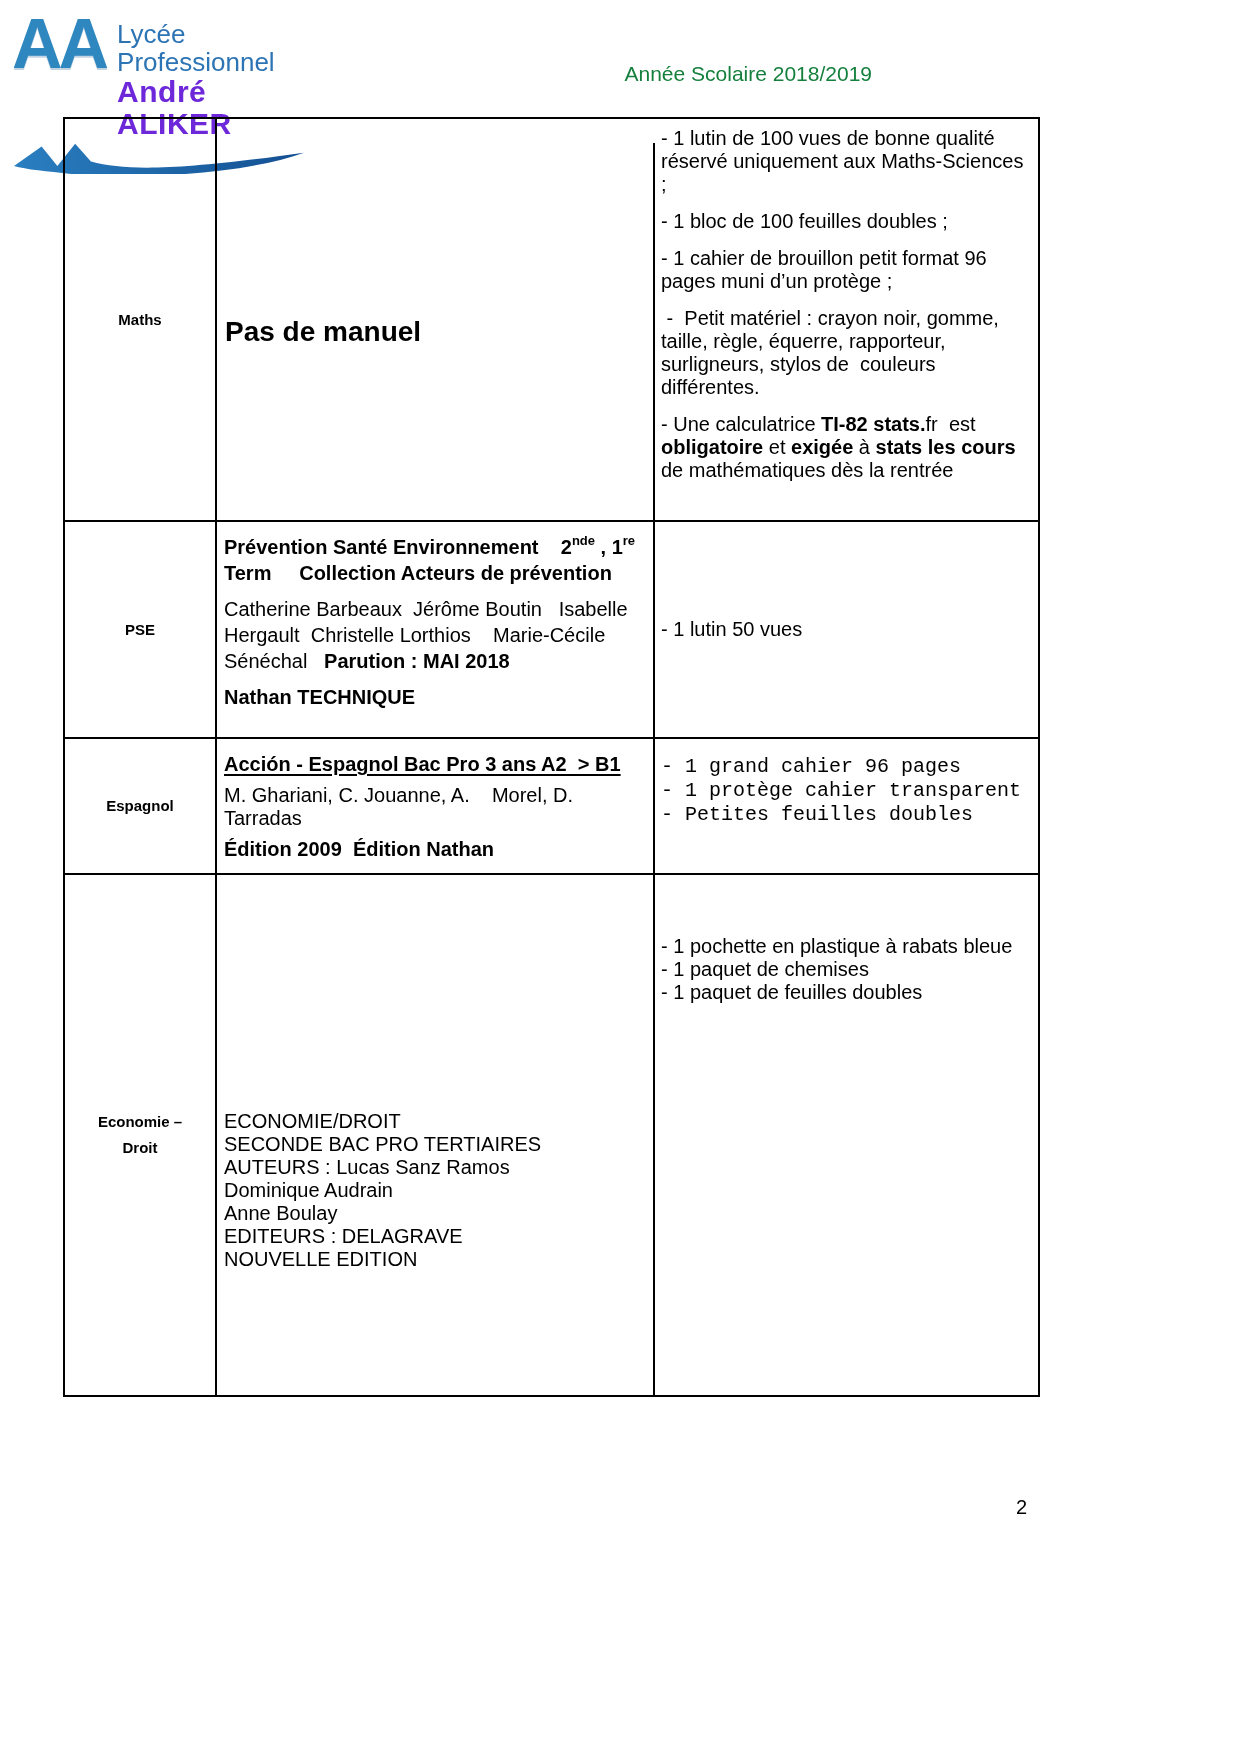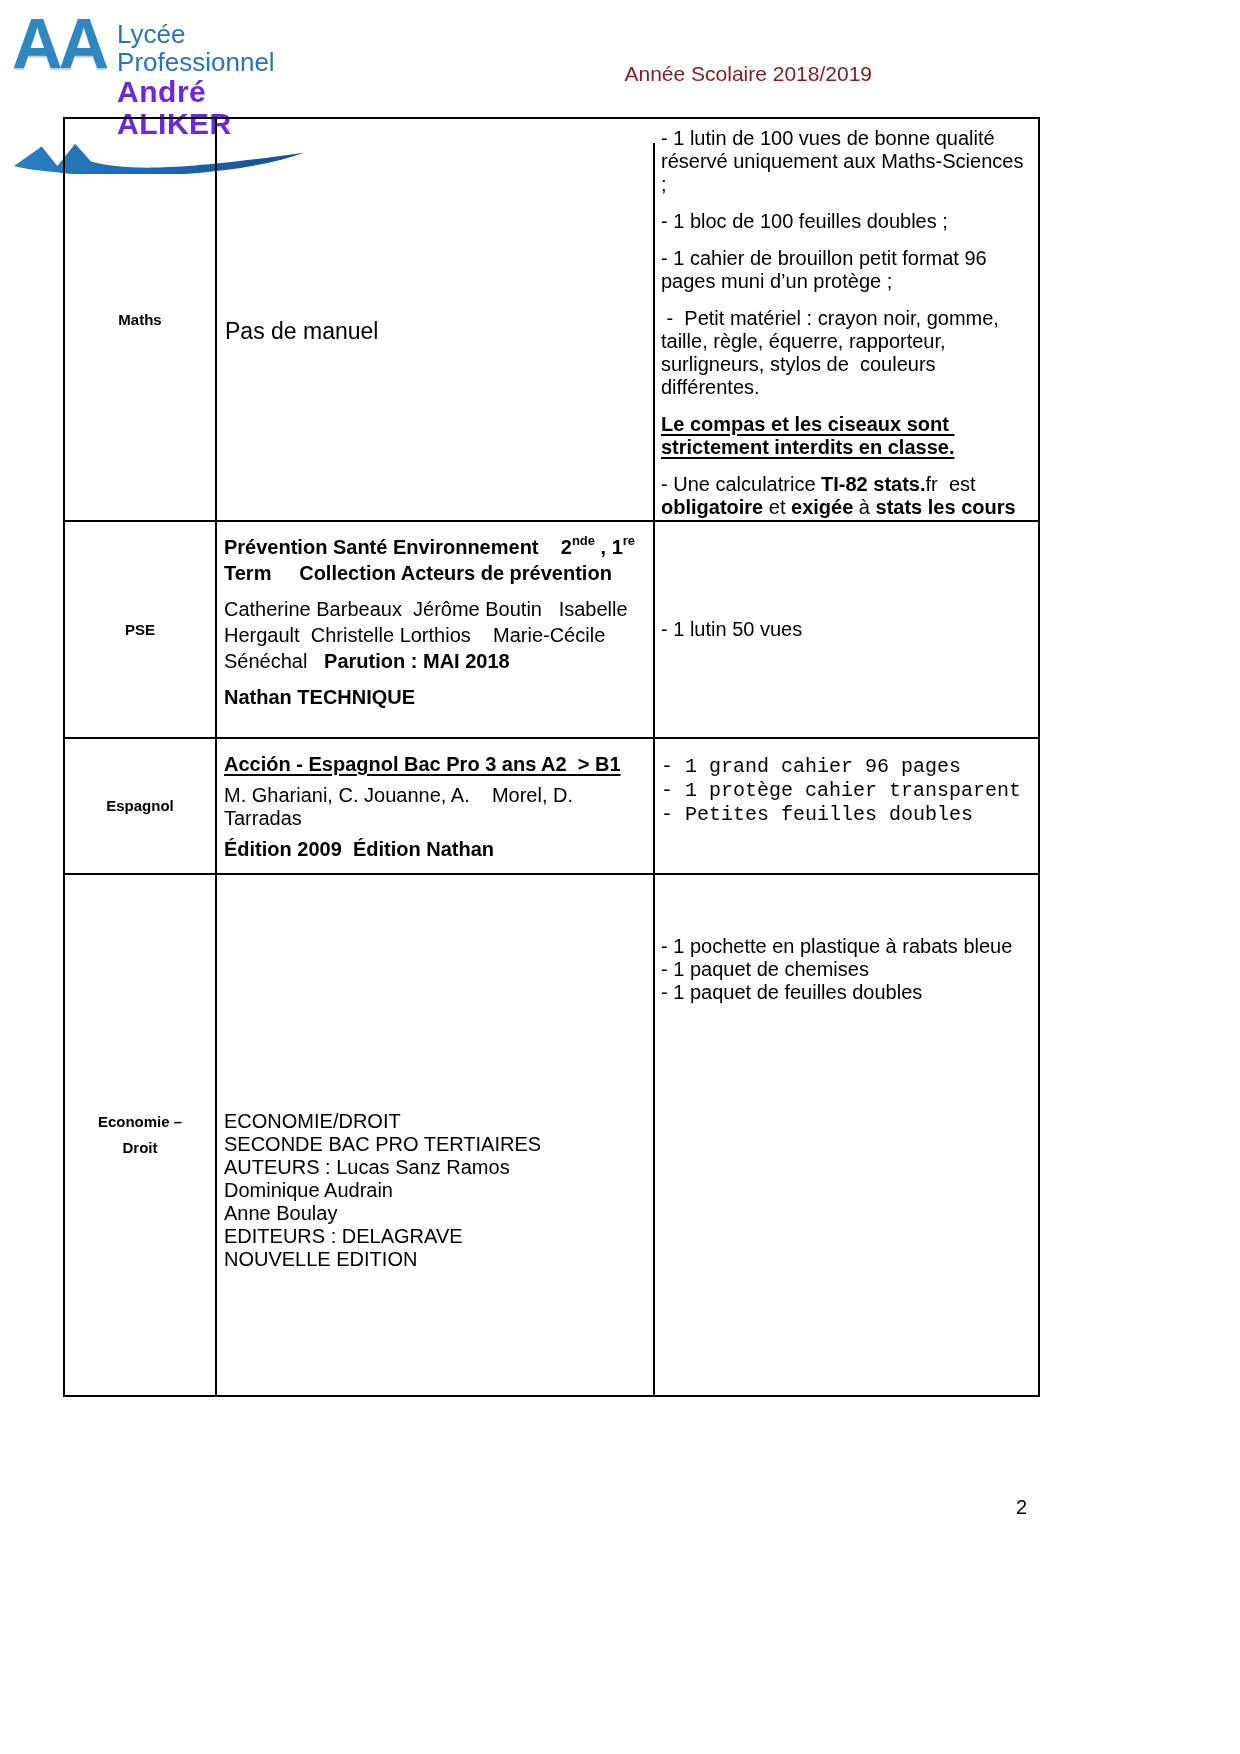--- a/index.html
+++ b/index.html
@@ -28,7 +28,7 @@
   .swoosh { display:block; margin-top:2px; width:296px; height:32px; }
   .year {
     position:absolute; top:62px; right:200px;
-    font-size:21px; color:#7f1d1d;
+    font-size:21px; color:#15803d;
   }
 
   

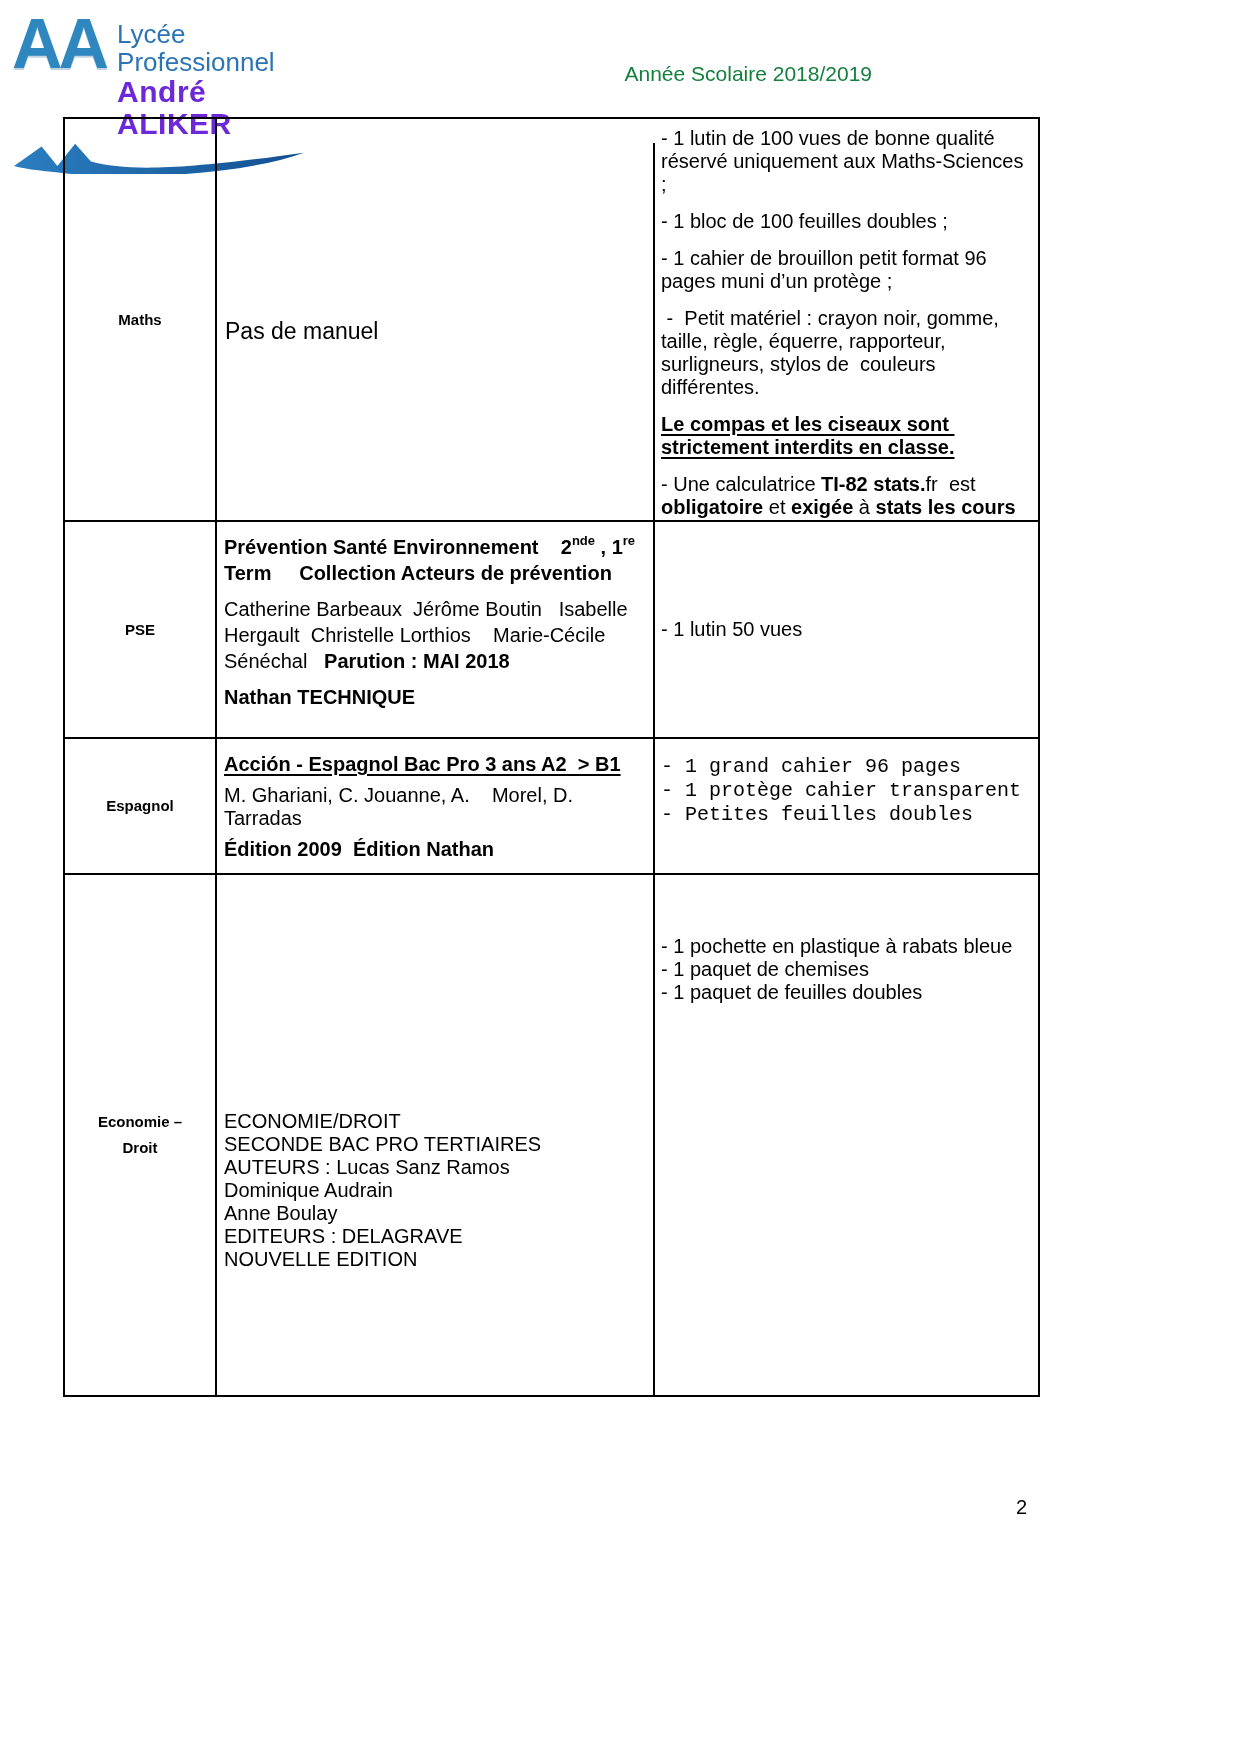--- a/index.html
+++ b/index.html
@@ -53,7 +53,7 @@
   sup { font-size:13px; font-weight:bold; vertical-align:top; line-height:1; }
 
   
-  .manual-center { display:flex; align-items:center; padding-left:8px; font-weight:normal; font-size:23px;margin-top:24px; }
+  .manual-center { display:flex; align-items:center; padding-left:8px; font-weight:bold; font-size:28px;margin-top:24px; }
   .mats { padding:8px 4px 0 6px; }
   .mats p + p { margin-top:14px; }
 

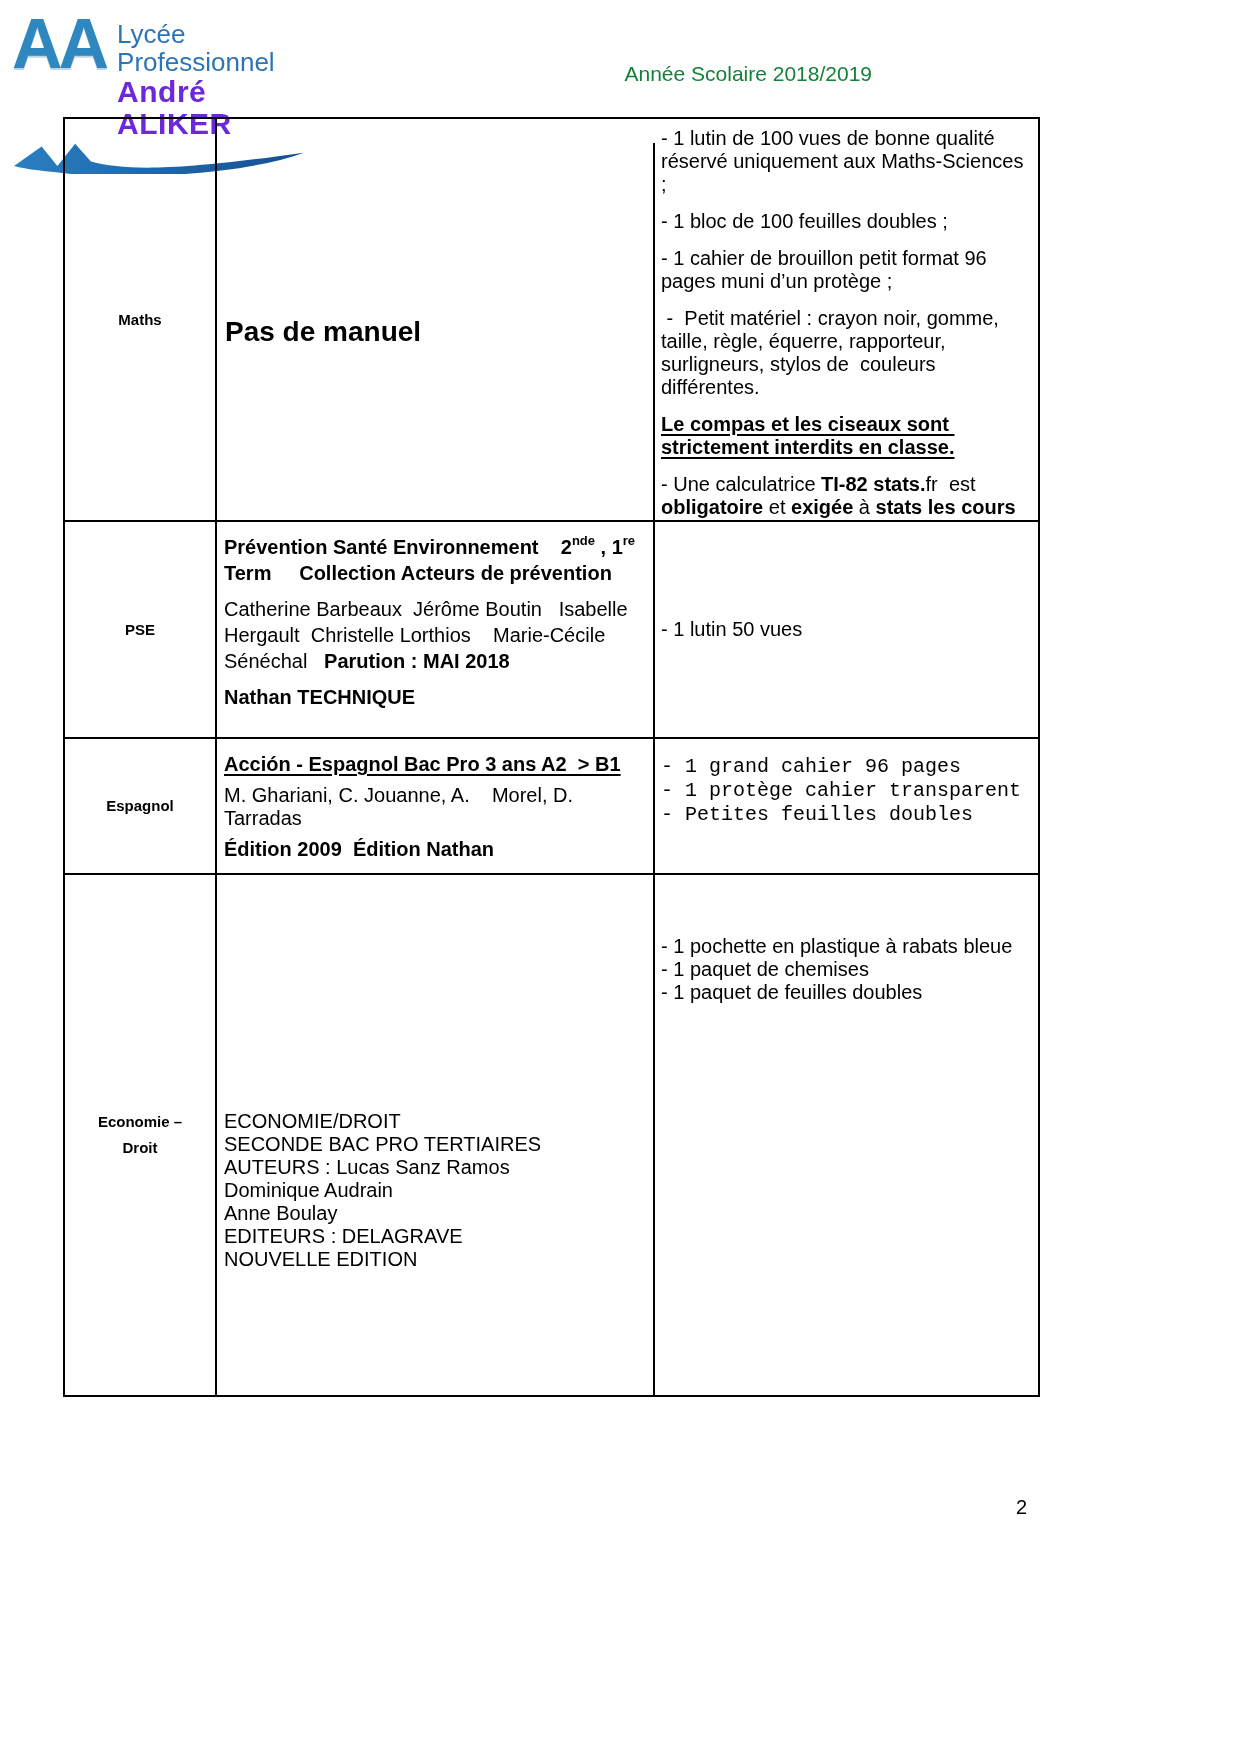--- a/index.html
+++ b/index.html
@@ -116,7 +116,6 @@
       <p>- 1 bloc de 100 feuilles doubles ;</p>
       <p>- 1 cahier de brouillon petit format 96 pages muni d’un protège ;</p>
       <p> -  Petit matériel : crayon noir, gomme, taille, règle, équerre, rapporteur, surligneurs, stylos de  couleurs différentes.</p>
-      <p class="b u">Le compas et les ciseaux sont strictement interdits en classe.</p>
       <p><span>- Une calculatrice </span><span class="b">TI-82 stats.</span><span>fr  est </span><span class="b">obligatoire</span><span> et </span><span class="b">exigée</span><span> à </span><span class="b">stats les cours</span><span> de mathématiques dès la rentrée</span></p>
     </div>
 

